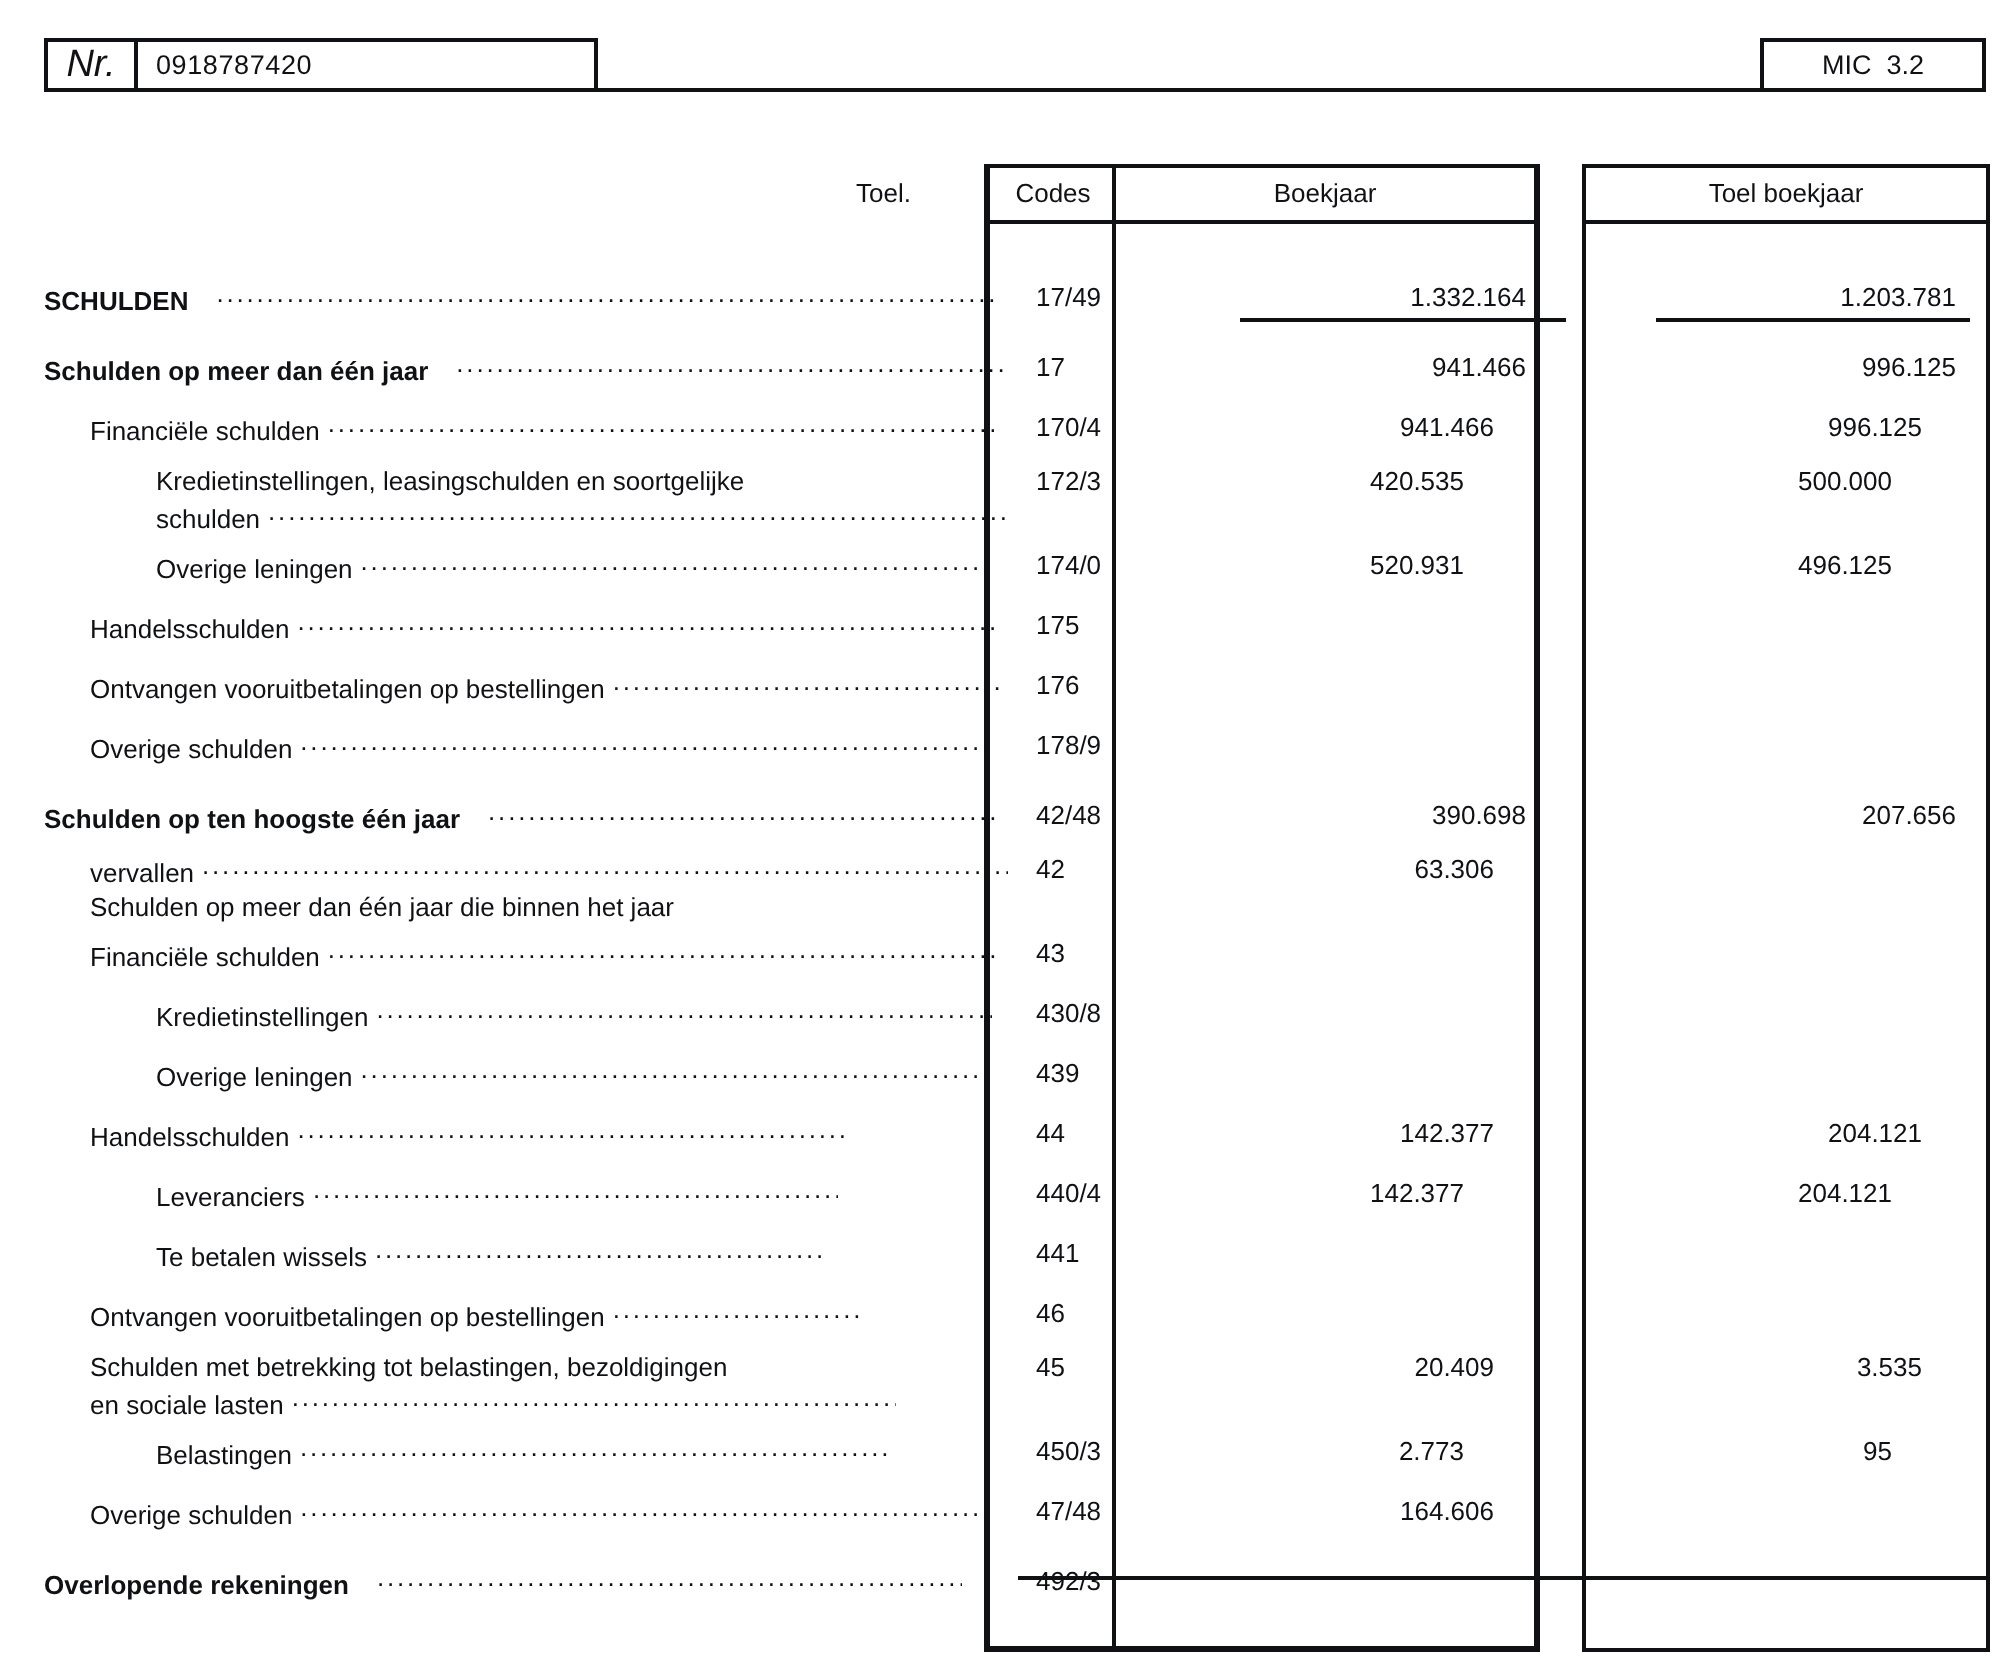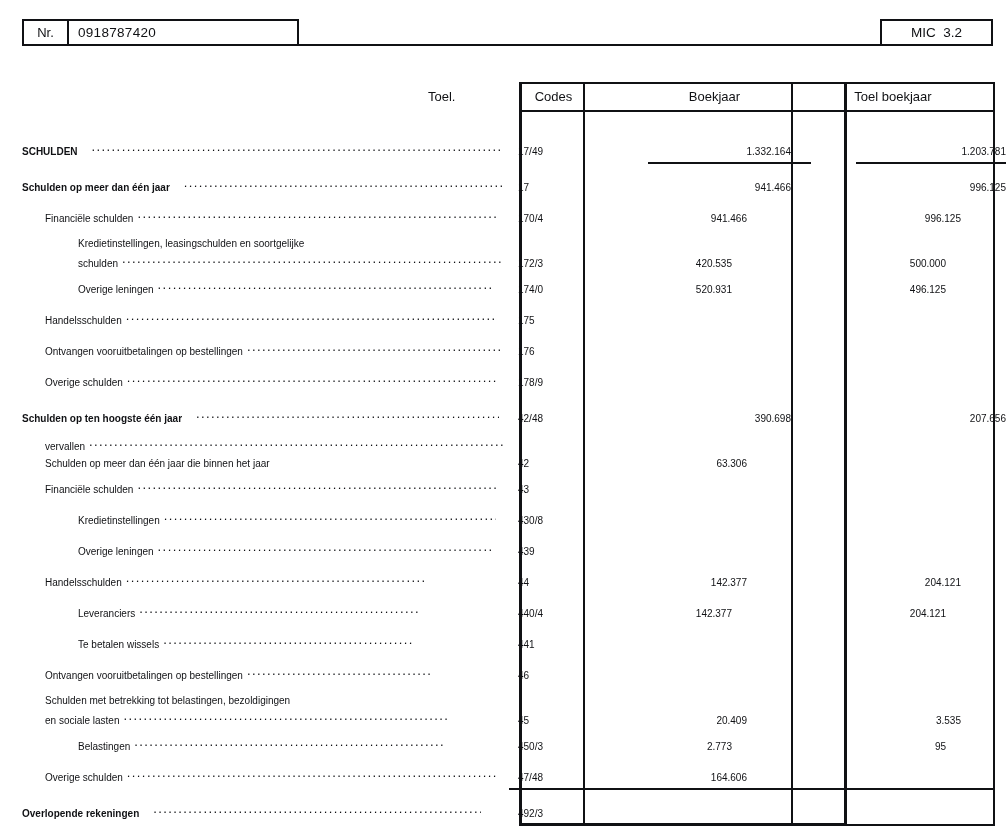--- a/index.html
+++ b/index.html
@@ -14,8 +14,8 @@
     border:2px solid #101114;box-sizing:border-box;display:flex;align-items:center;
     background:#fff;
   }
-  .nr-label{width:43px;text-align:right;font-size:13px;border-right:2px solid #101114;
-    align-self:stretch;display:flex;align-items:center;justify-content:center;}
+  .nr-label{width:43px;text-align:right;font-size:19px;border-right:2px solid #101114;
+    align-self:stretch;display:flex;align-items:center;justify-content:center;font-style:italic;}
   .nr-value{padding-left:9px;font-size:13.5px;letter-spacing:.3px;}
   .top-rule{position:absolute;left:22px;top:44px;width:971px;height:2px;background:#101114;}
   .mic-box{

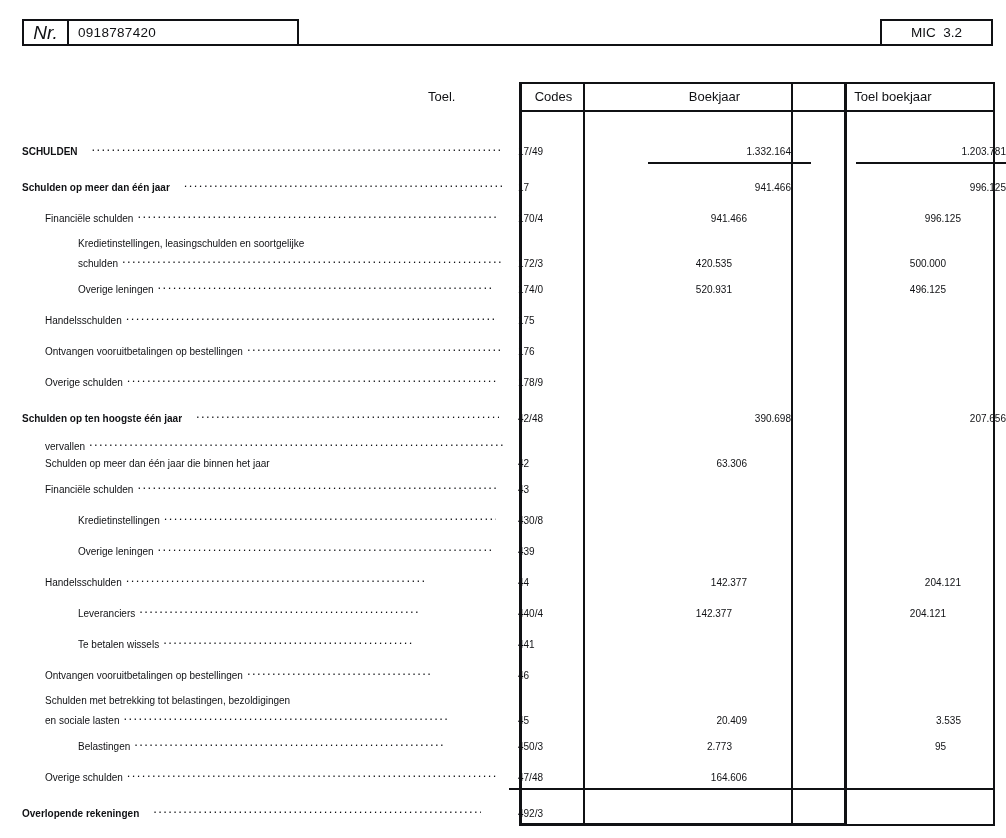--- a/index.html
+++ b/index.html
@@ -26,7 +26,7 @@
   
   .toel{position:absolute;left:428px;top:89px;width:42px;font-size:13px;}
   .left-box{
-    position:absolute;left:519px;top:82px;width:328px;height:744px;box-sizing:border-box;
+    position:absolute;left:492px;top:82px;width:278px;height:744px;box-sizing:border-box;
     border:3px solid #101114;border-top-width:2px;background:transparent;
   }
   .codes-divider{position:absolute;left:61px;top:0;bottom:0;width:2px;background:#101114;}

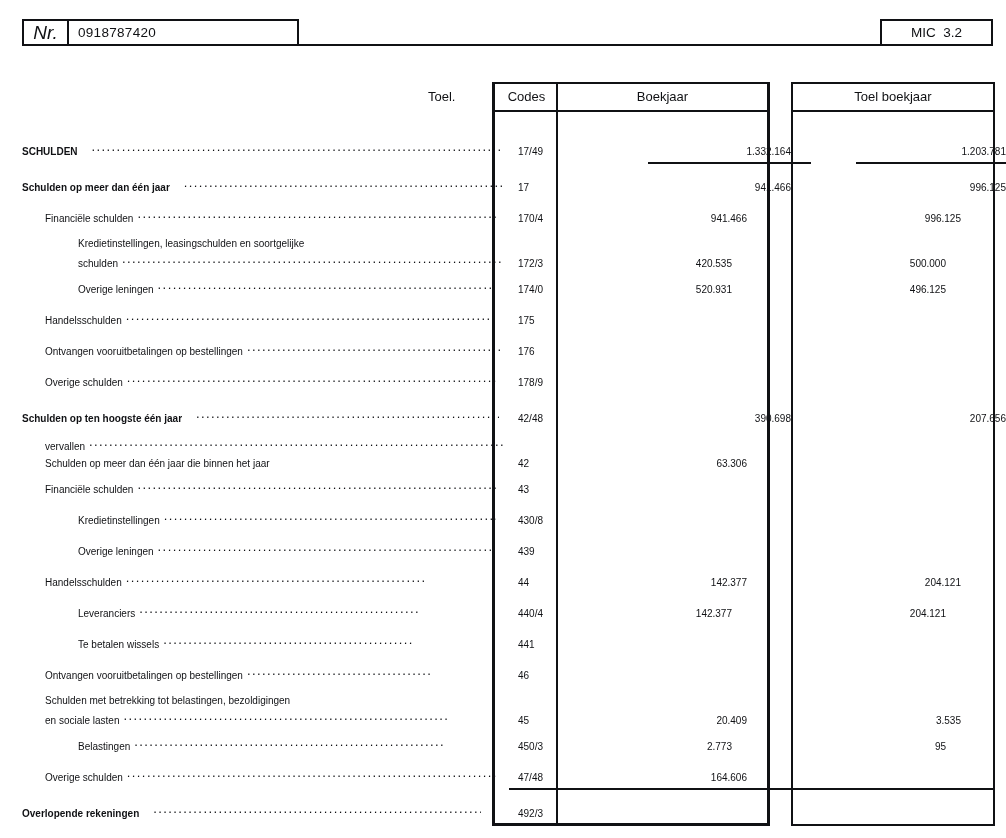--- a/index.html
+++ b/index.html
@@ -41,7 +41,7 @@
   .total-rule{position:absolute;left:509px;top:788px;width:486px;height:2px;background:#101114;}
   
   .rows{position:absolute;left:0;top:112px;width:1006px;padding-top:12px;}
-  .row{display:flex;align-items:flex-end;margin-top:11px;padding-left:22px;font-size:10px;line-height:17px;}
+  .row{display:flex;margin-top:11px;padding-left:22px;font-size:13px;line-height:17px;}
   .row.first{margin-top:10px;}
   .row.section{margin-top:16px;}
   .row.twoline{margin-top:8px;}

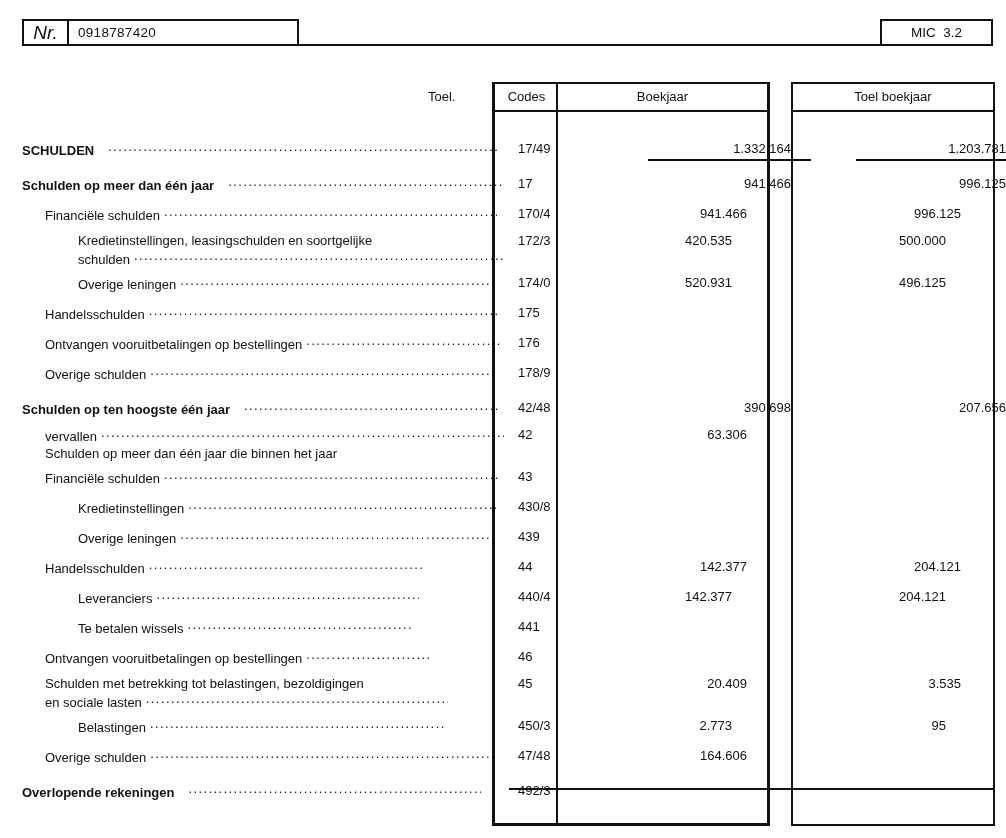--- a/index.html
+++ b/index.html
@@ -63,7 +63,7 @@
   .val-cell.cur{width:214px;}
   .val-cell.prev{width:204px;}
   .gap{width:4px;flex:none;}
-  .cur.lv0{padding-right:24px;margin-left:28px;} .cur.lv1{padding-right:40px;} .cur.lv2{padding-right:55px;}
+  .cur.lv0{padding-right:24px;} .cur.lv1{padding-right:40px;} .cur.lv2{padding-right:55px;}
   .prev.lv0{padding-right:17px;} .prev.lv1{padding-right:34px;} .prev.lv2{padding-right:49px;}
   
   .row.u1 .val-cell.cur{padding-right:4px;}

